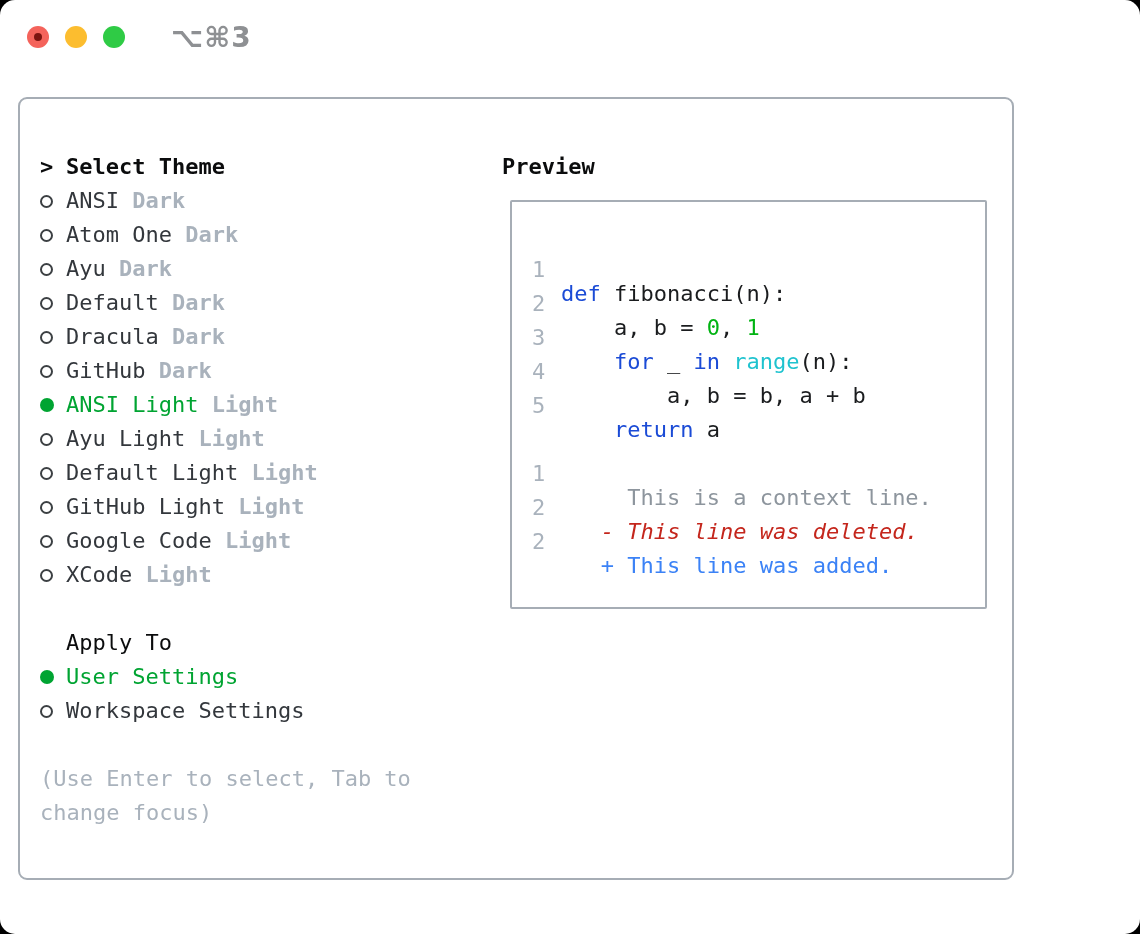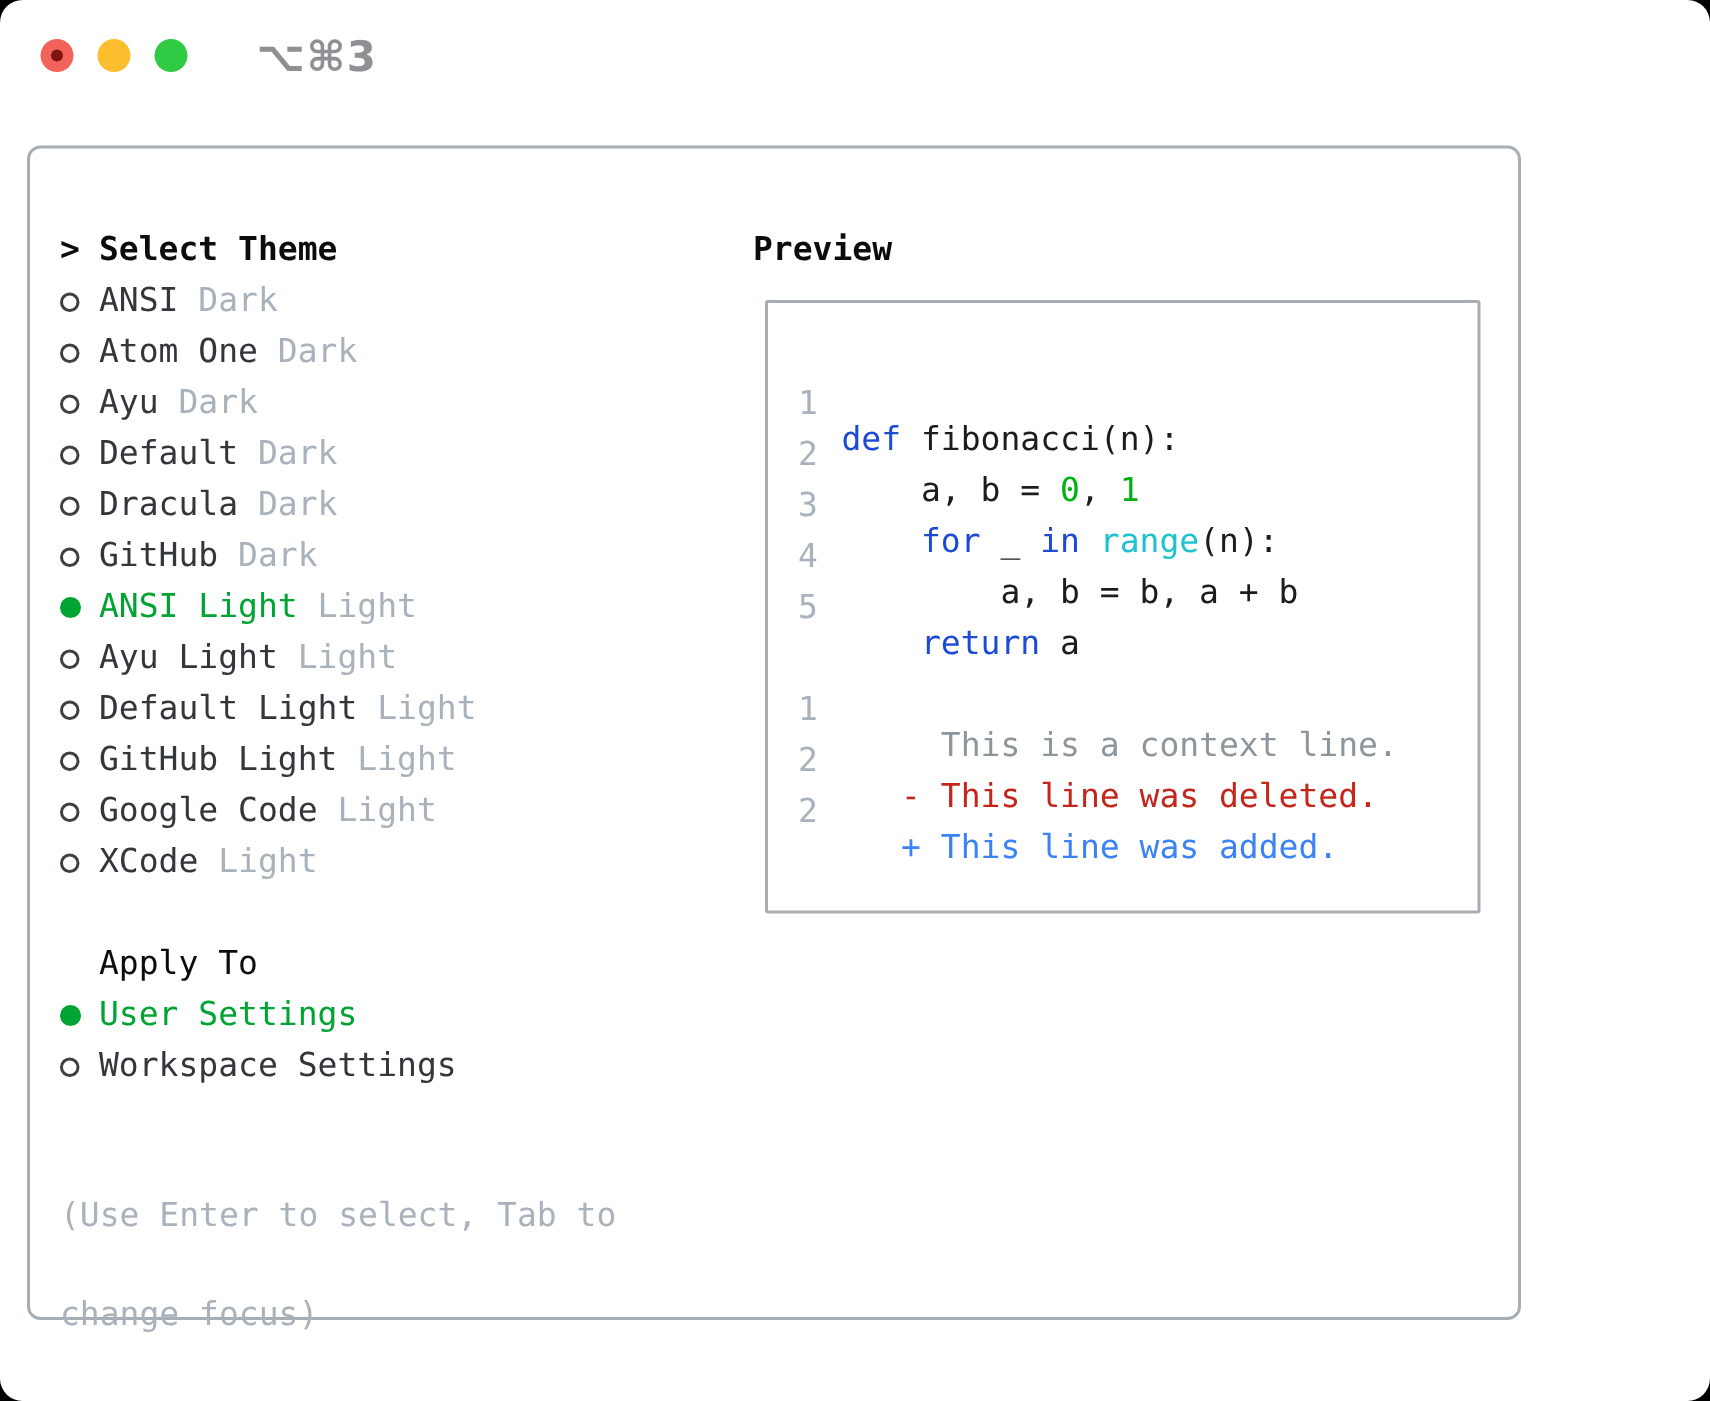--- a/index.html
+++ b/index.html
@@ -36,7 +36,7 @@
   .radio.sel{border:none;background:var(--ui-green,#00a432);width:14px;height:14px;}
   .lbl{color:var(--text,#33373c);}
   .lbl.sel{color:var(--ui-green,#00a432);}
-  .tag{color:var(--muted,#a9b2bc);}
+  .tag{color:var(--muted,#a9b2bc);font-weight:bold;}
   .help{margin-top:0;color:var(--muted,#a9b2bc);font-size:22px;}
   .help div{height:34px;line-height:34px;white-space:pre;margin-top:32px;}
   

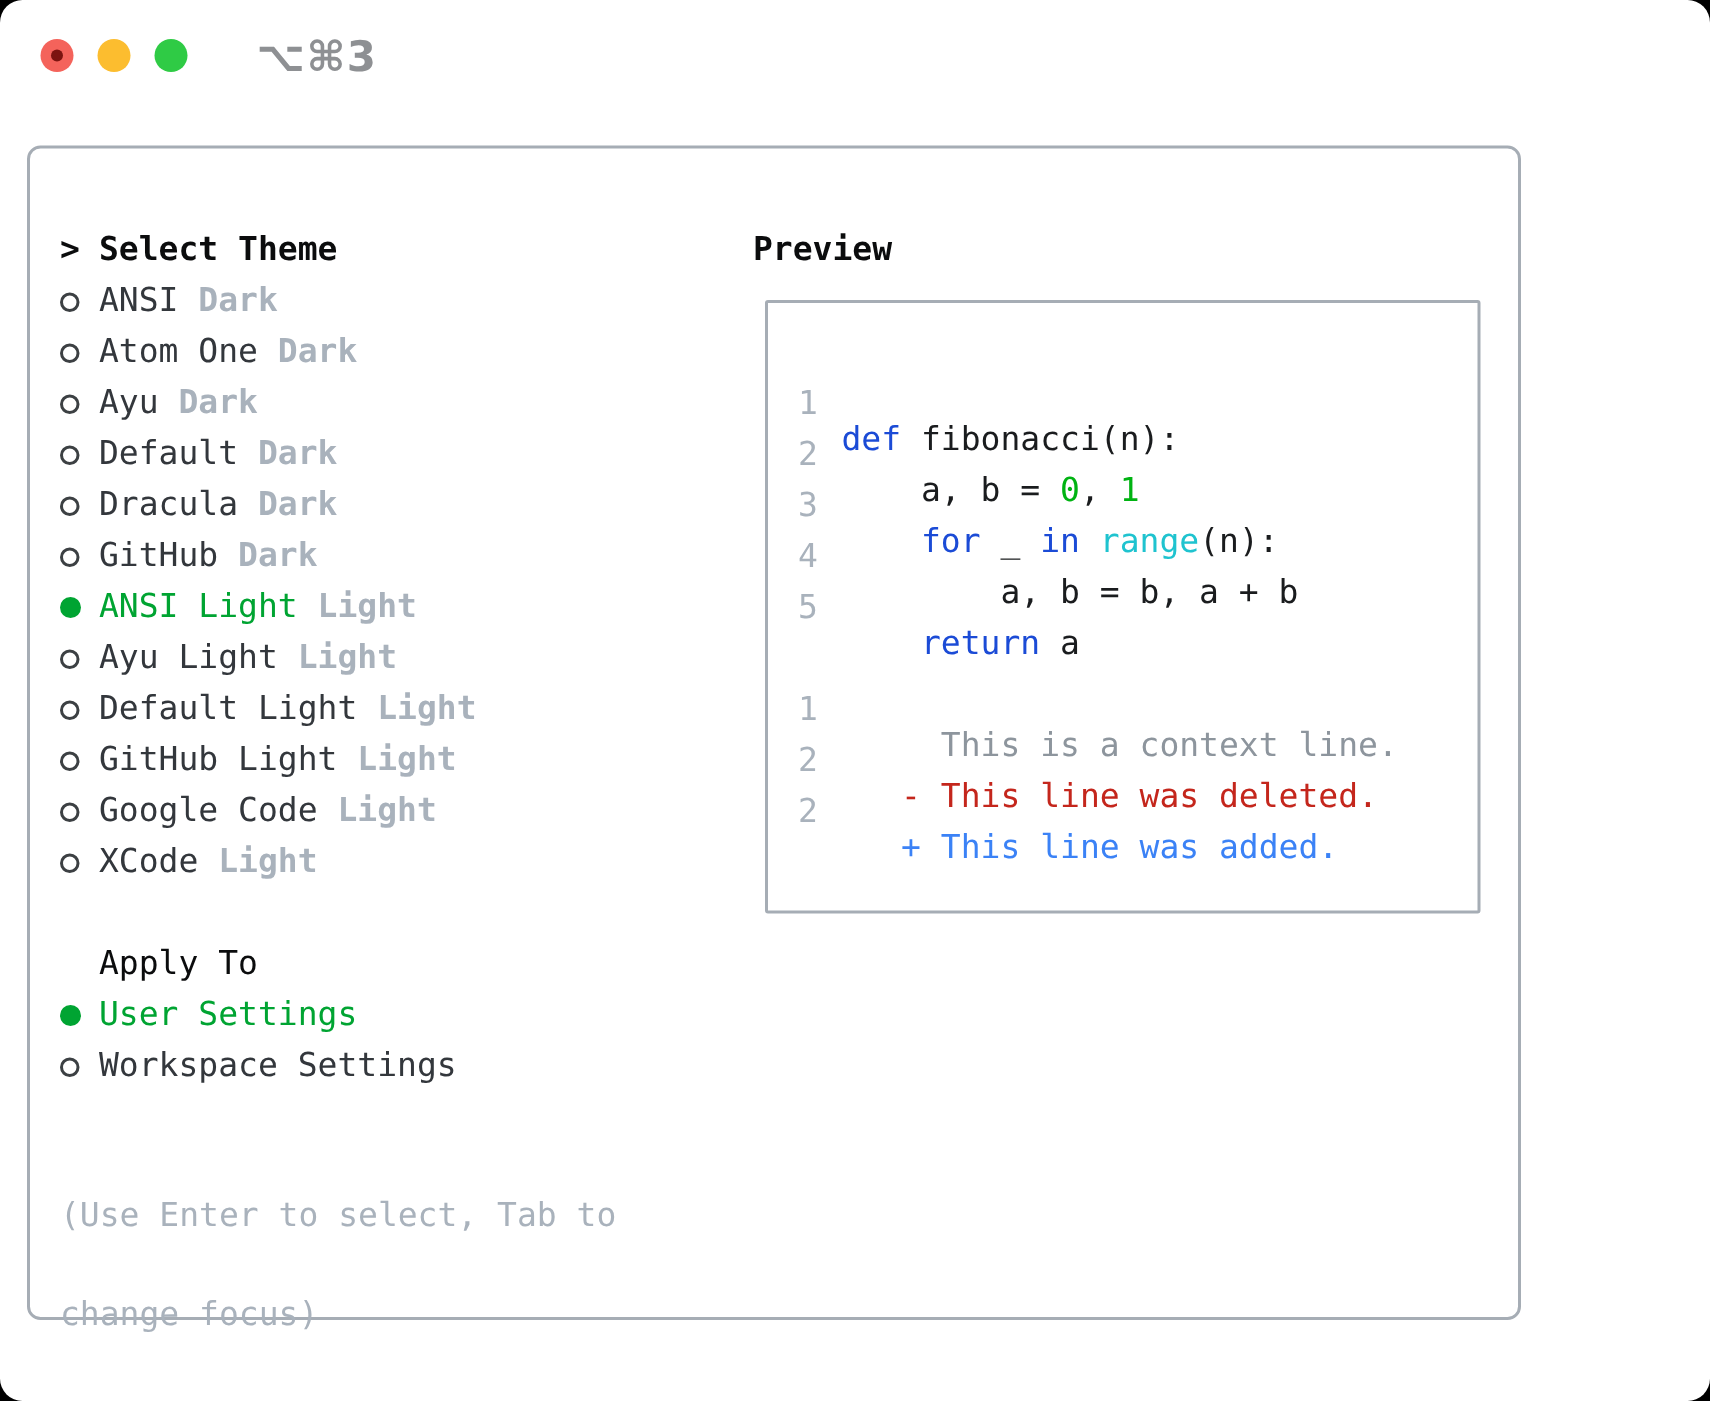--- a/index.html
+++ b/index.html
@@ -118,7 +118,7 @@
           <div class="code-row"><span class="ln">5</span><span class="seg" style="color: rgb(26, 28, 30);">    </span><span class="seg" style="color: rgb(27, 75, 214);">return</span><span class="seg" style="color: rgb(26, 28, 30);"> a</span></div>
           <div class="code-row"><span class="ln"></span></div>
           <div class="code-row"><span class="ln">1</span><span class="seg" style="color: rgb(141, 149, 157);">     This is a context line.</span></div>
-          <div class="code-row"><span class="ln">2</span><span class="seg" style="color: rgb(196, 38, 28);">   - This line was deleted.</span></div>
+          <div class="code-row"><span class="ln">2</span><span class="seg" style="color: rgb(196, 38, 28); font-style: italic;">   - This line was deleted.</span></div>
           <div class="code-row"><span class="ln">2</span><span class="seg" style="color: #3b82f6;">   + This line was added.</span></div>
         </div>
     </div>

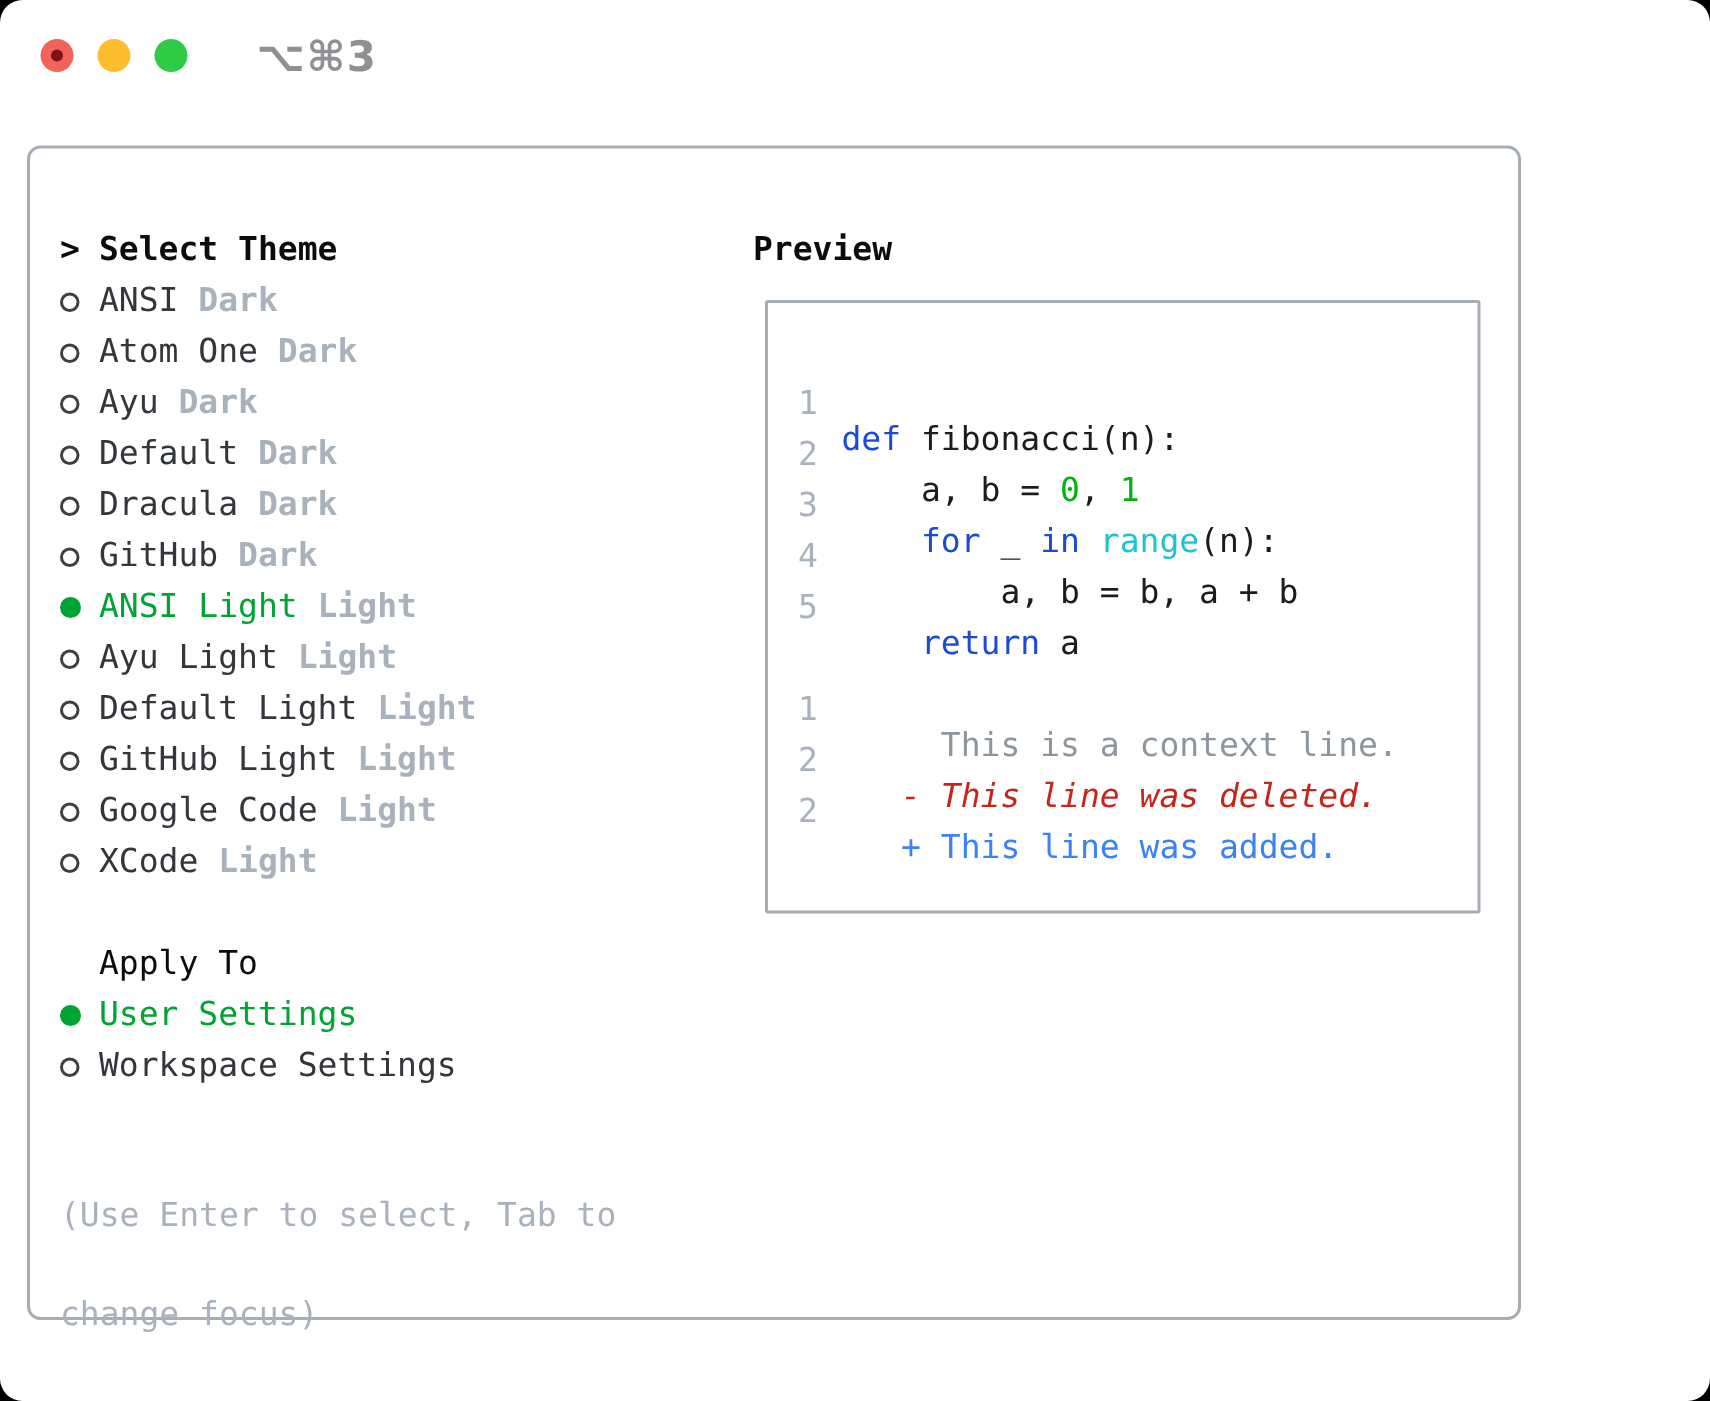--- a/index.html
+++ b/index.html
@@ -38,7 +38,7 @@
   .lbl.sel{color:var(--ui-green,#00a432);}
   .tag{color:var(--muted,#a9b2bc);font-weight:bold;}
   .help{margin-top:0;color:var(--muted,#a9b2bc);font-size:22px;}
-  .help div{height:34px;line-height:34px;white-space:pre;margin-top:32px;}
+  .help div{height:34px;line-height:34px;white-space:pre;}
   
   .preview-title{position:absolute;left:482px;top:51px;height:34px;line-height:34px;font-size:22px;font-weight:700;color:var(--heading,#0b0c0d);}
   .preview-box{

